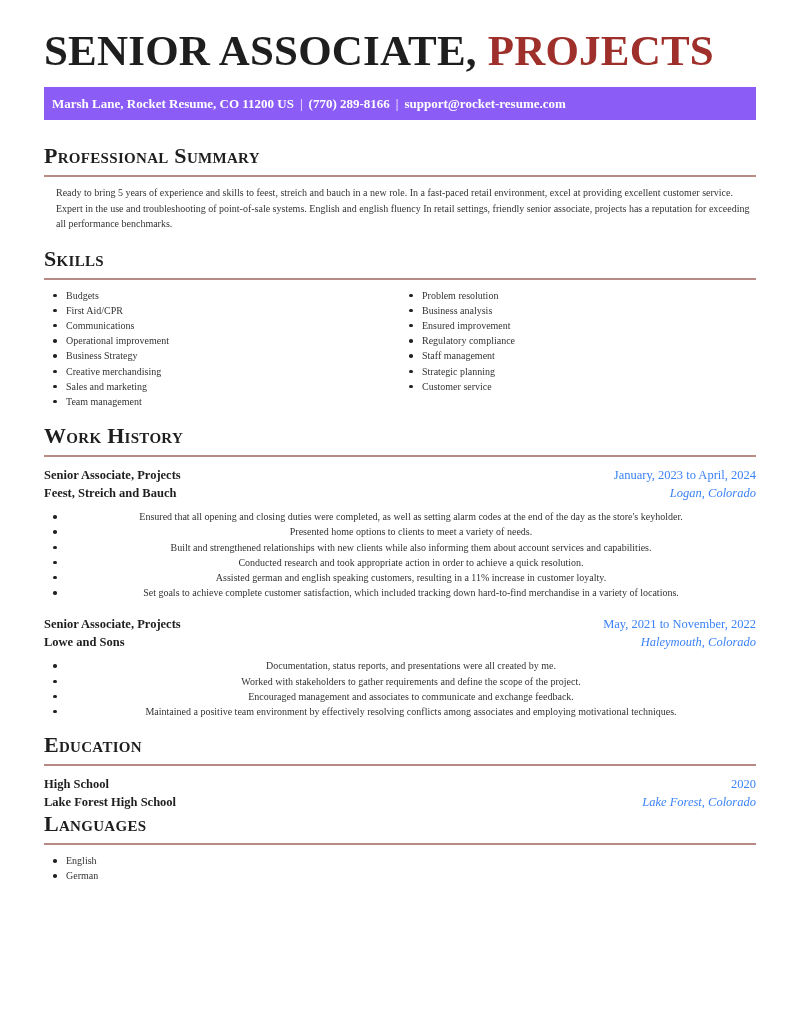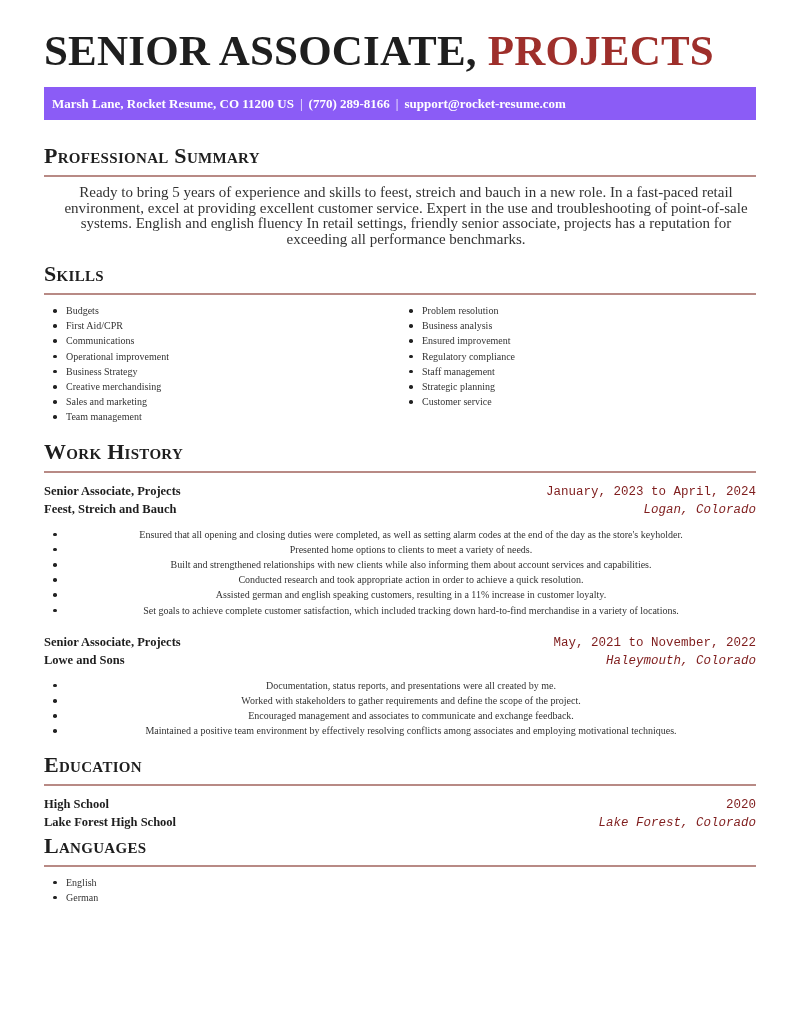--- a/index.html
+++ b/index.html
@@ -52,10 +52,9 @@
     .s-summary { margin-top: 23px; }
     .summary-text {
       margin: 8px 0 0 12px;
-      font-size: 15px;
+      font-size: 10px;
       line-height: 15.5px;
       color: #333333;
-      text-align: center;
     }
     .s-skills { margin-top: 14px; }
     .skills-grid {

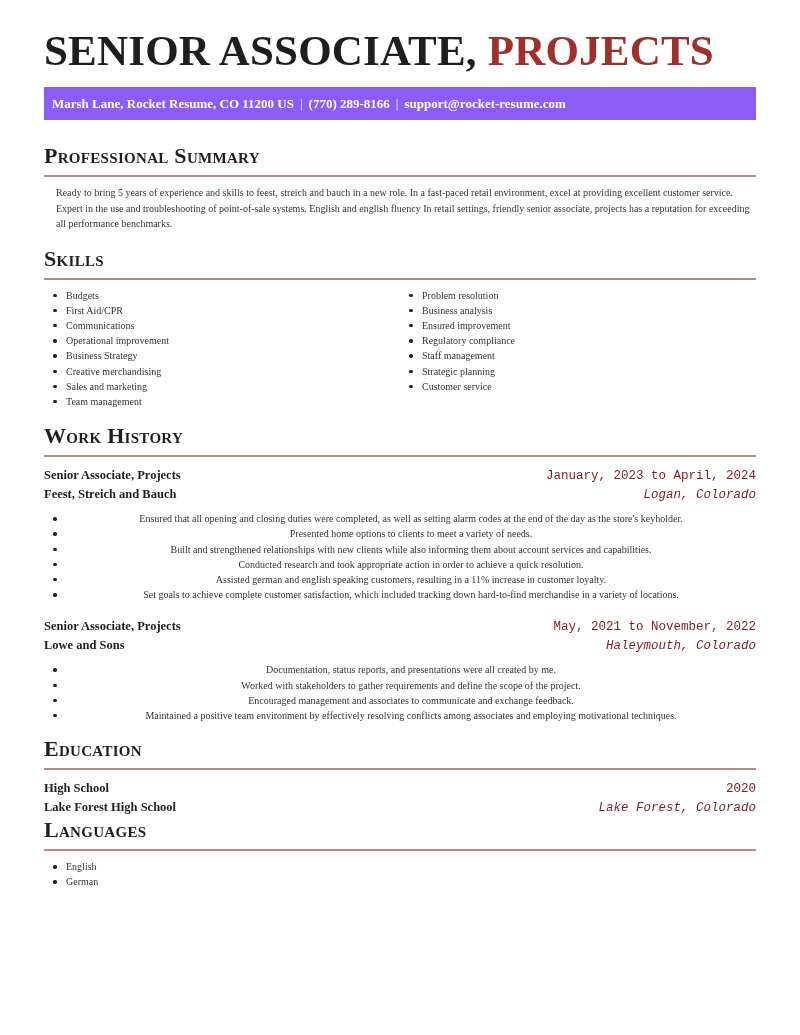--- a/index.html
+++ b/index.html
@@ -95,7 +95,7 @@
       line-height: 17.5px;
     }
     .row .left { font-weight: bold; color: #1e1e1e; }
-    .row .right { color: #7f1d1d; font-family: Liberation Mono, monospace; }
+    .row .right { color: #3b82f6; }
     .row .right.italic { font-style: italic; }
     .job ul.bullets { margin-top: 7px; text-align: center; }
     .s-edu { margin-top: 13px; }

